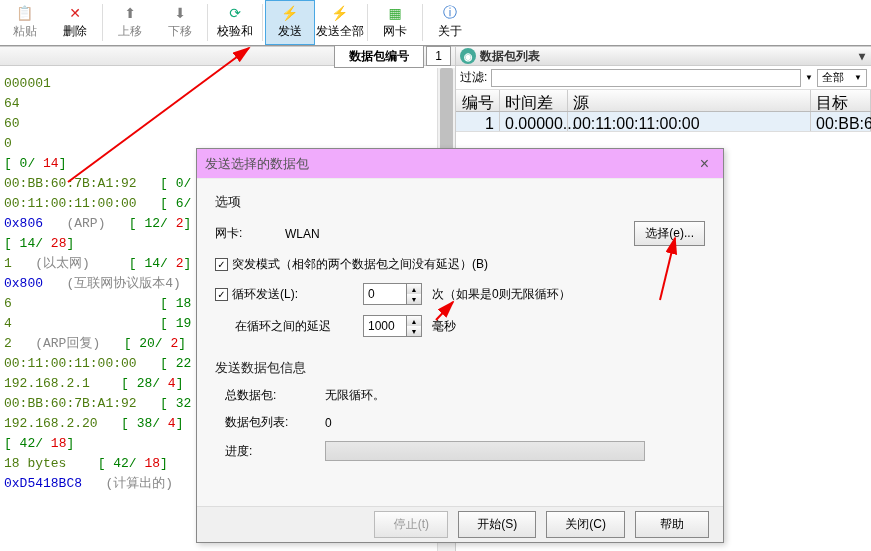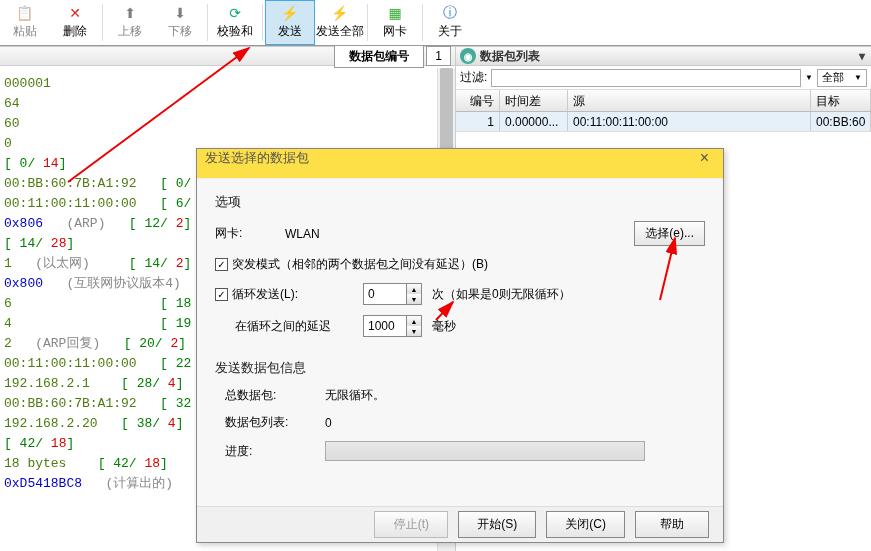--- a/index.html
+++ b/index.html
@@ -41,7 +41,7 @@
     .filter-dd { width: 50px; border: 1px solid #aaa; height: 18px; background: #fff; display: flex; align-items: center; padding: 0 4px; font-size: 11px; }
     
     .grid-head { display: flex; height: 22px; background: linear-gradient(#fdfdfd,#e6e6e6); border-bottom: 1px solid #bbb; }
-    .grid-cell { border-right: 1px solid #ccc; padding: 3px 5px; font-size: 12px; }
+    .grid-cell { border-right: 1px solid #ccc; padding: 3px 5px; font-size: 16px; }
     .col-num { width: 44px; text-align: right; }
     .col-time { width: 68px; }
     .col-src { flex: 1; }

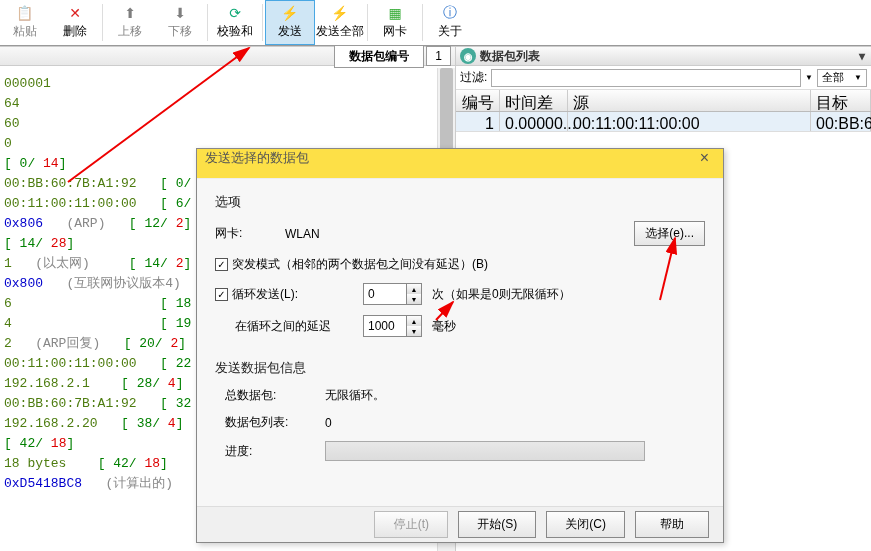--- a/index.html
+++ b/index.html
@@ -50,7 +50,7 @@
     
     
     .dialog { position: absolute; left: 196px; top: 148px; width: 528px; height: 395px; background: #f7f7f7; border: 1px solid #888; box-shadow: 2px 2px 6px rgba(0,0,0,0.2); display: flex; flex-direction: column; }
-    .dlg-title { height: 30px; display: flex; align-items: flex-start; padding: 0 8px; color: #555; font-size: 13px; background: #fde047; border-bottom: 1px solid #eee; gap: 19px; }
+    .dlg-title { height: 30px; display: flex; align-items: center; padding: 0 8px; color: #555; font-size: 13px; background: #f0abfc; border-bottom: 1px solid #eee; gap: 19px; }
     .dlg-close { margin-left: auto; font-size: 16px; color: #555; cursor: pointer; padding: 0 6px; }
     .dlg-body { flex: 1; padding: 10px 18px; }
     .section-title { font-size: 13px; margin: 4px 0 10px; color: #222; }

